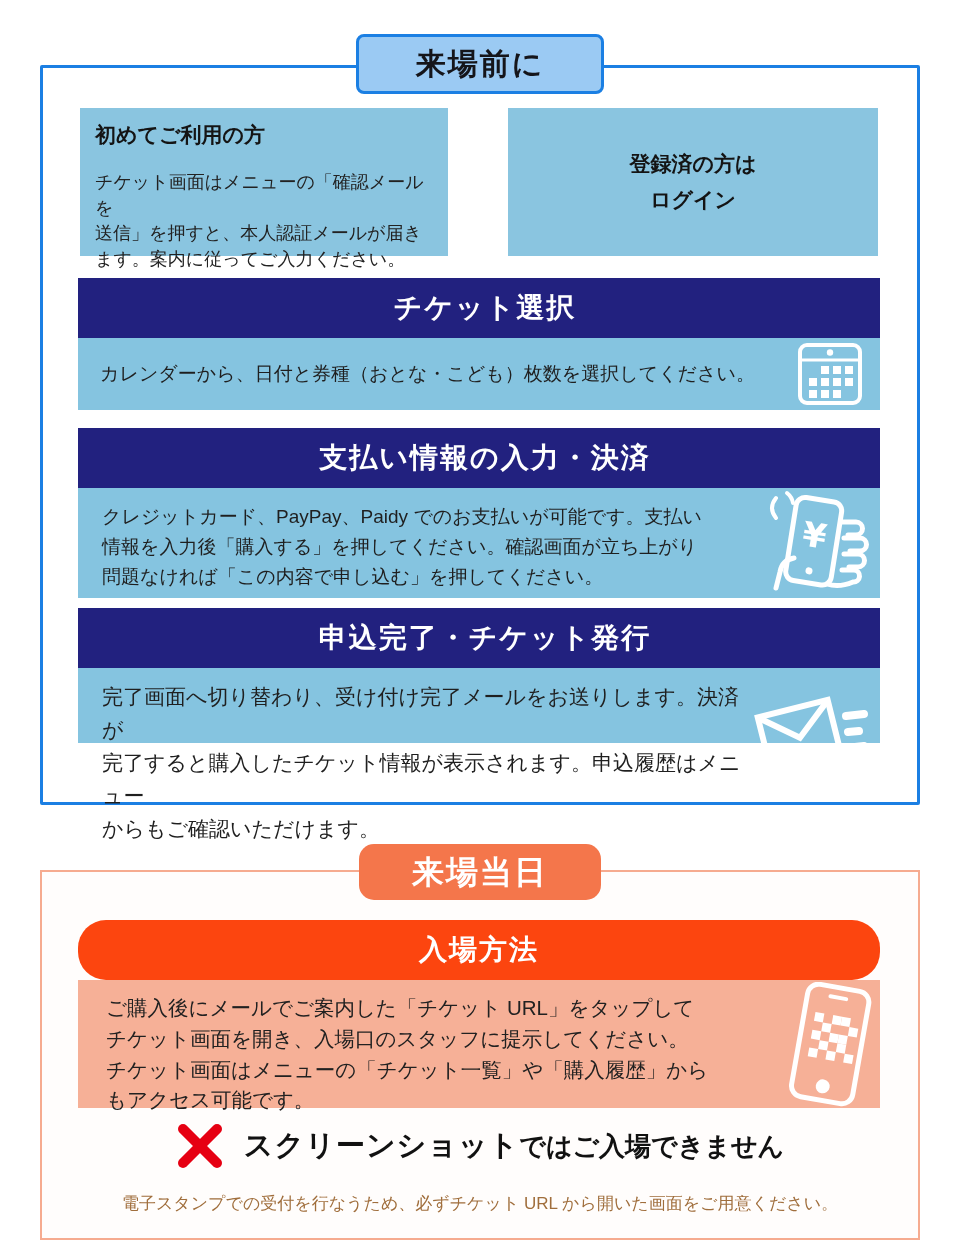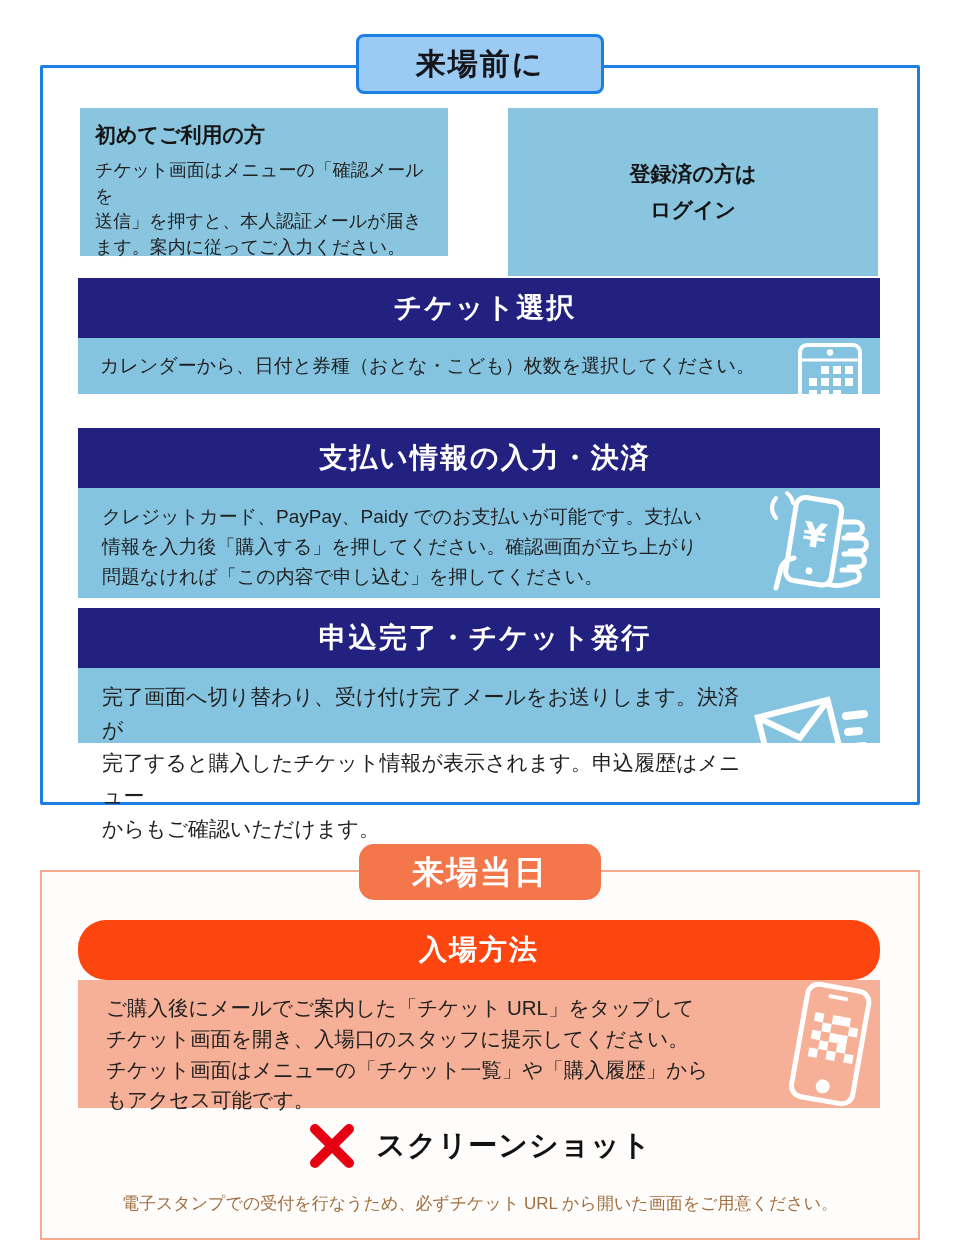--- a/index.html
+++ b/index.html
@@ -16,7 +16,7 @@
     letter-spacing:2px; z-index:3; }
   #firstBox { left:80px; top:108px; width:368px; height:148px; background:#8ac5e0;
     padding:13px 10px 0 15px; }
-  #firstBox .ttl { font-size:21px; font-weight:700; color:#141414; margin-bottom:9px; }
+  #firstBox .ttl { font-size:21px; font-weight:700; color:#141414; margin-bottom:21px; }
   #firstBox .bdy { font-size:18px; line-height:1.42; color:#222; white-space:pre-line; }
   #regBox { left:508px; top:108px; width:370px; height:168px; background:#8ac5e0;
     display:flex; align-items:center; justify-content:center; text-align:center;

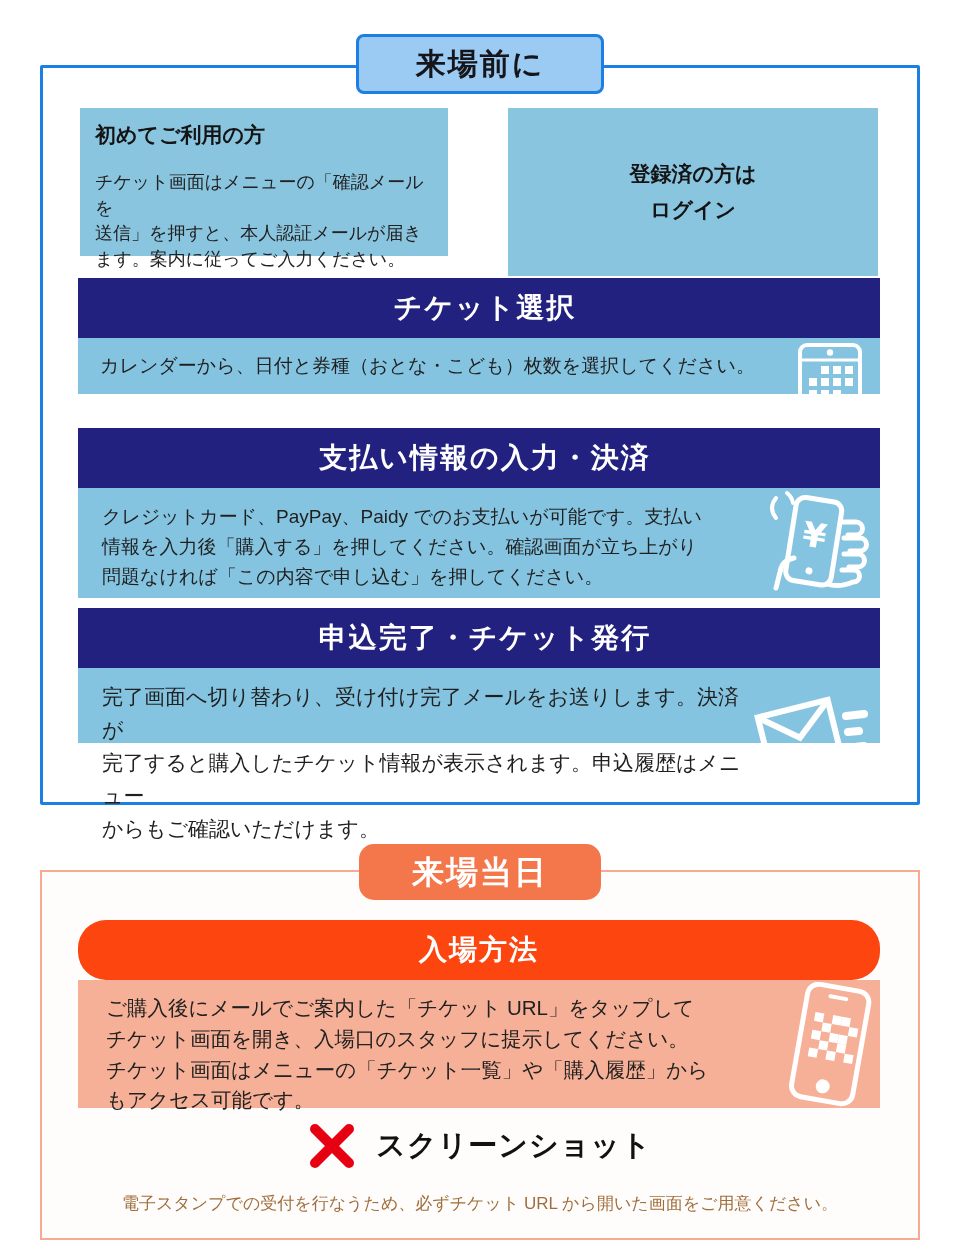--- a/index.html
+++ b/index.html
@@ -18,7 +18,7 @@
     padding:13px 10px 0 15px; }
   #firstBox .ttl { font-size:21px; font-weight:700; color:#141414; margin-bottom:21px; }
   #firstBox .bdy { font-size:18px; line-height:1.42; color:#222; white-space:pre-line; }
-  #regBox { left:508px; top:108px; width:370px; height:168px; background:#8ac5e0;
+  #regBox { left:508px; top:108px; width:370px; height:148px; background:#8ac5e0;
     display:flex; align-items:center; justify-content:center; text-align:center;
     font-size:21px; font-weight:700; color:#141414; line-height:1.7; white-space:pre-line;
     cursor:pointer; }

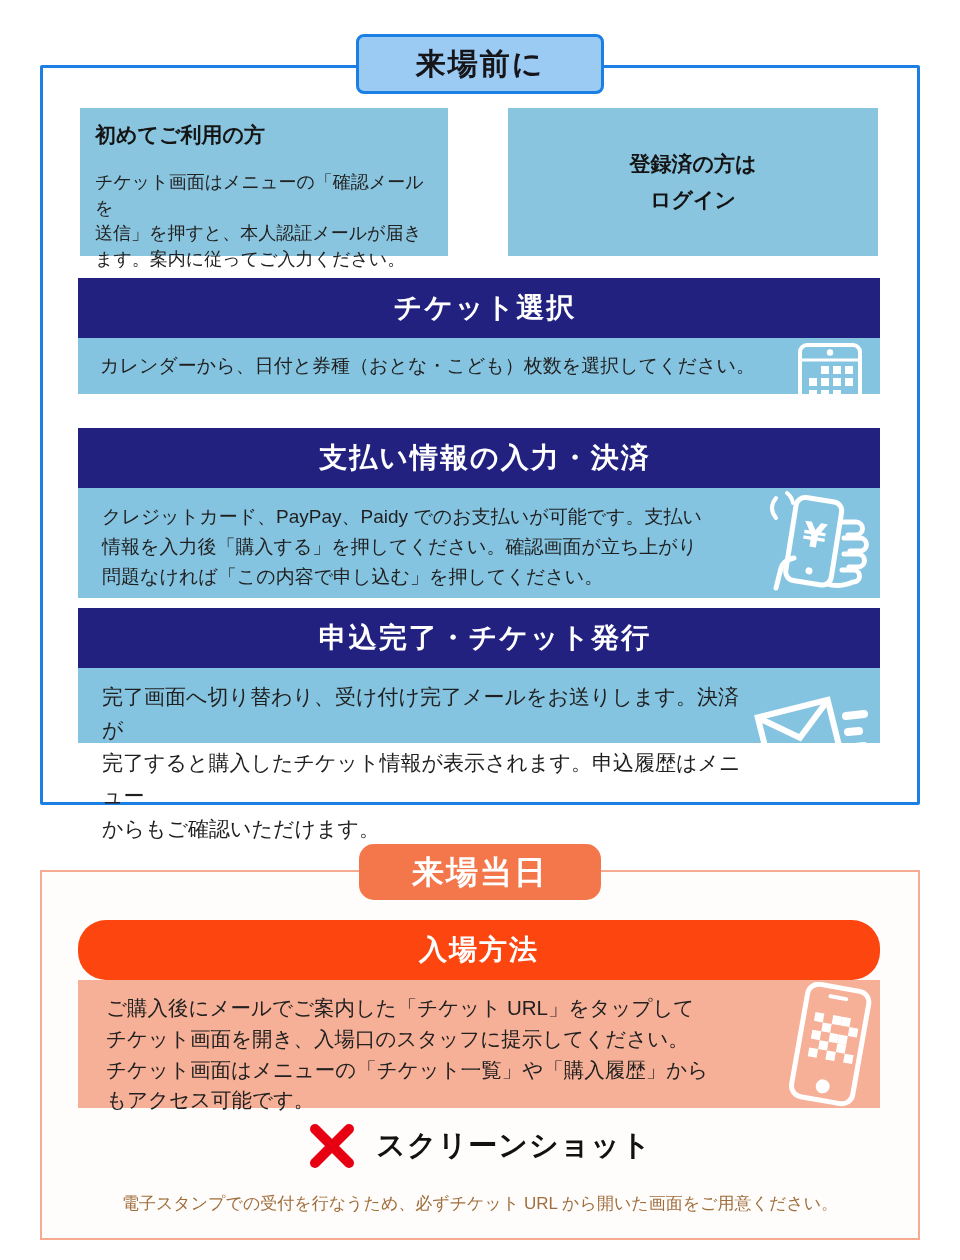--- a/index.html
+++ b/index.html
@@ -25,7 +25,7 @@
   .stepHeader { left:78px; width:802px; height:60px; background:#22217f; color:#fff;
     font-size:28px; font-weight:700; text-align:center; line-height:60px; letter-spacing:2px;padding-left:12px; }
   .stepBody { left:78px; width:802px; background:#85c4e0; color:#1f1f1f; }
-  #sh1 { top:278px; } #sb1 { top:338px; height:56px; display:flex; align-items:center;
+  #sh1 { top:278px; } #sb1 { top:338px; height:72px; display:flex; align-items:center;
     padding:0 100px 0 22px; font-size:19px; }
   #sh2 { top:428px; } #sb2 { top:488px; height:110px; padding:14px 76px 0 24px;
     font-size:19px; line-height:1.57; white-space:pre-line; }

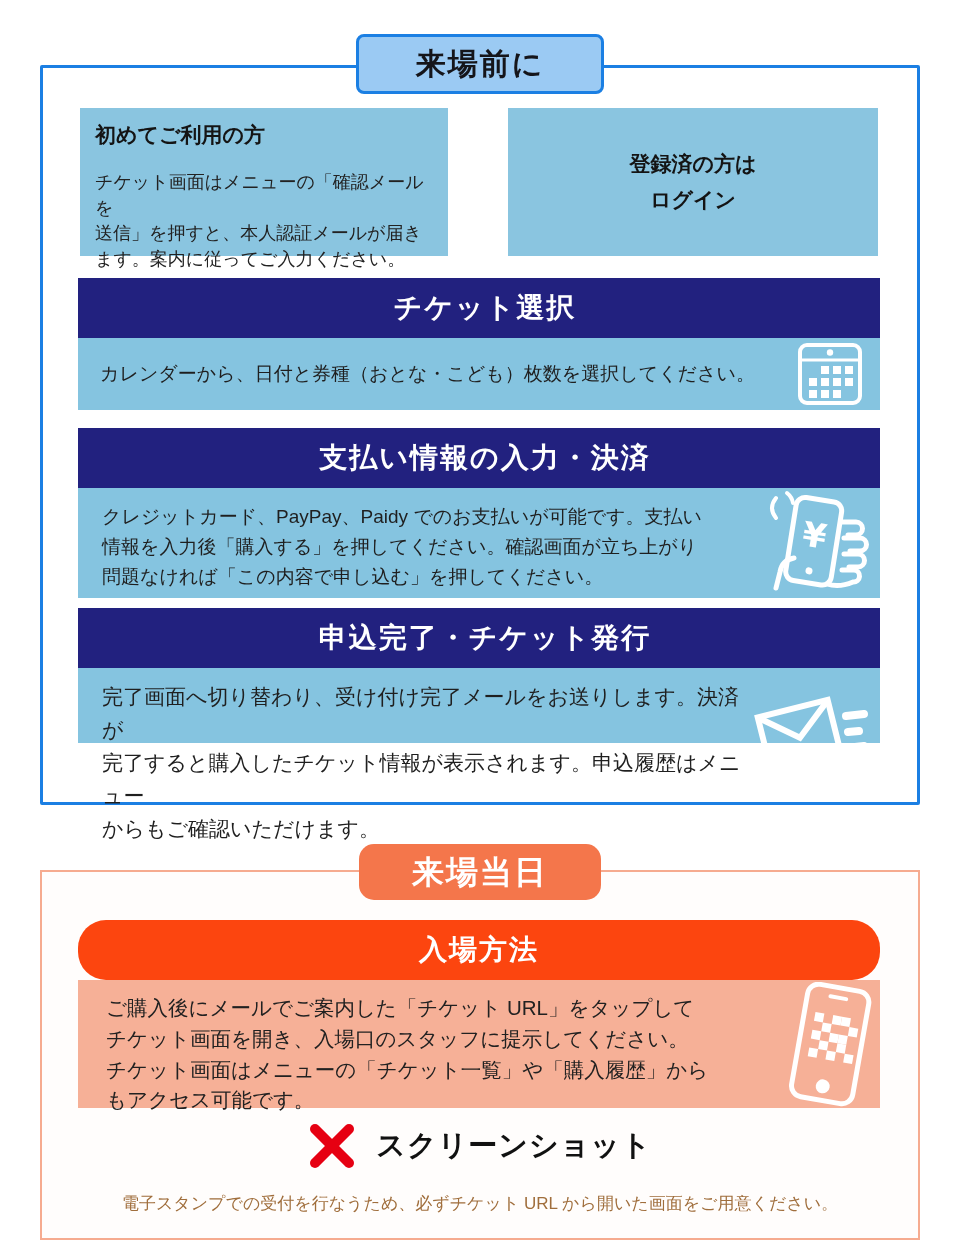--- a/index.html
+++ b/index.html
@@ -177,6 +177,7 @@
     <line x1="41" y1="7" x2="7" y2="41" stroke="#e60012" stroke-width="10" stroke-linecap="round"></line>
   </svg>
   <span id="warnBig">スクリーンショット</span>
+  <span id="warnRest">ではご入場できません</span>
 </div>
 <div class="abs" id="note">電子スタンプでの受付を行なうため、必ずチケット URL から開いた画面をご用意ください。</div>
 

